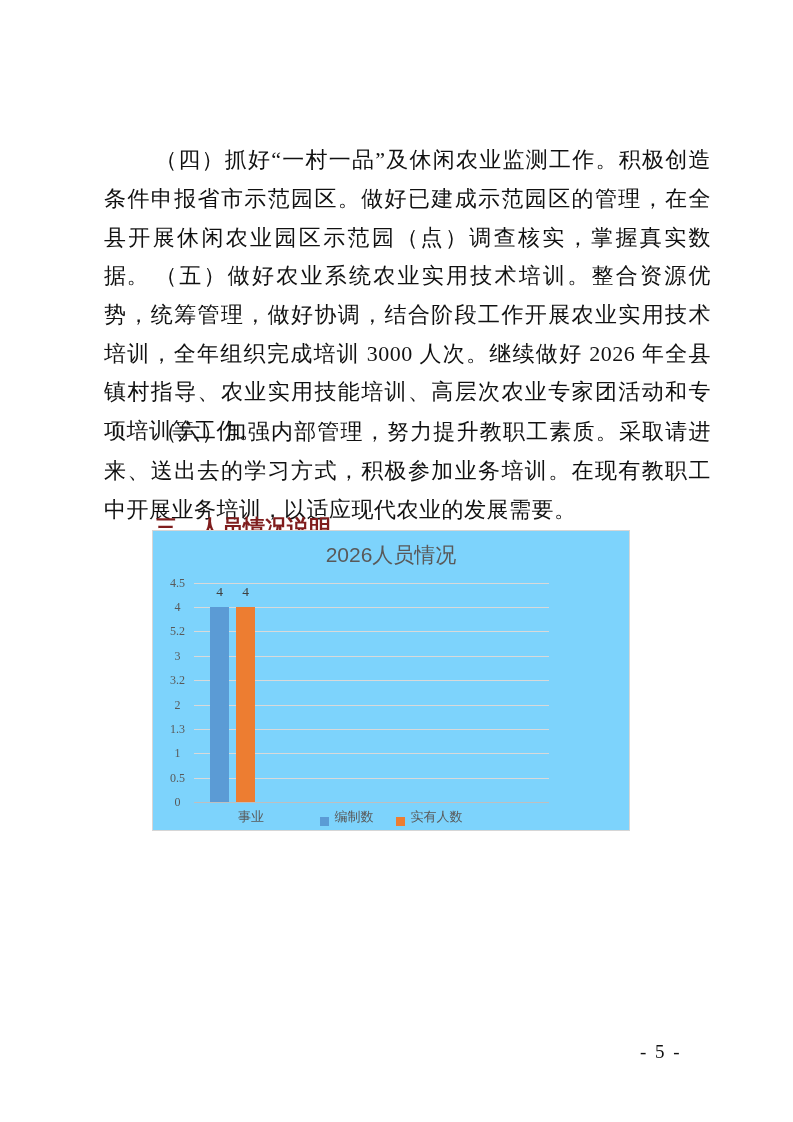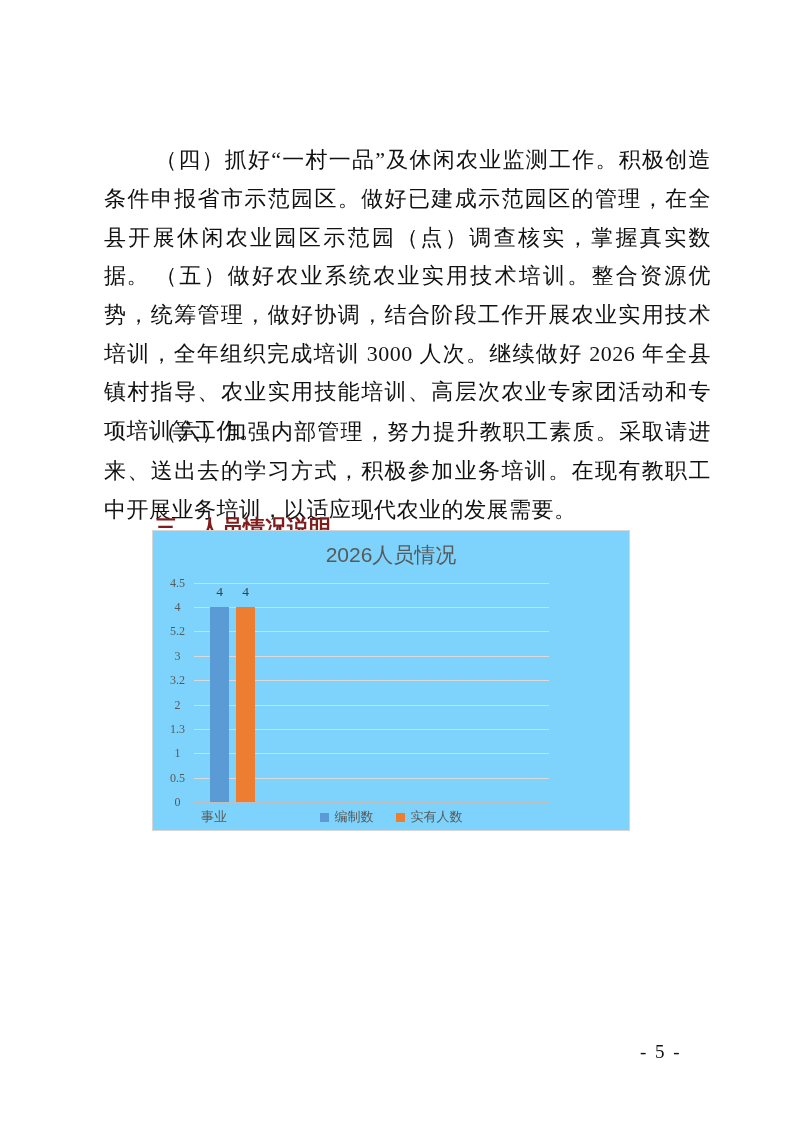--- a/index.html
+++ b/index.html
@@ -74,7 +74,7 @@
   }
   .xcat{
     position:absolute;top:277px;left:48px;width:63px;
-    text-align:left;
+    text-align:right;
     font-size:13px;color:#595959;
   }
   .legend{

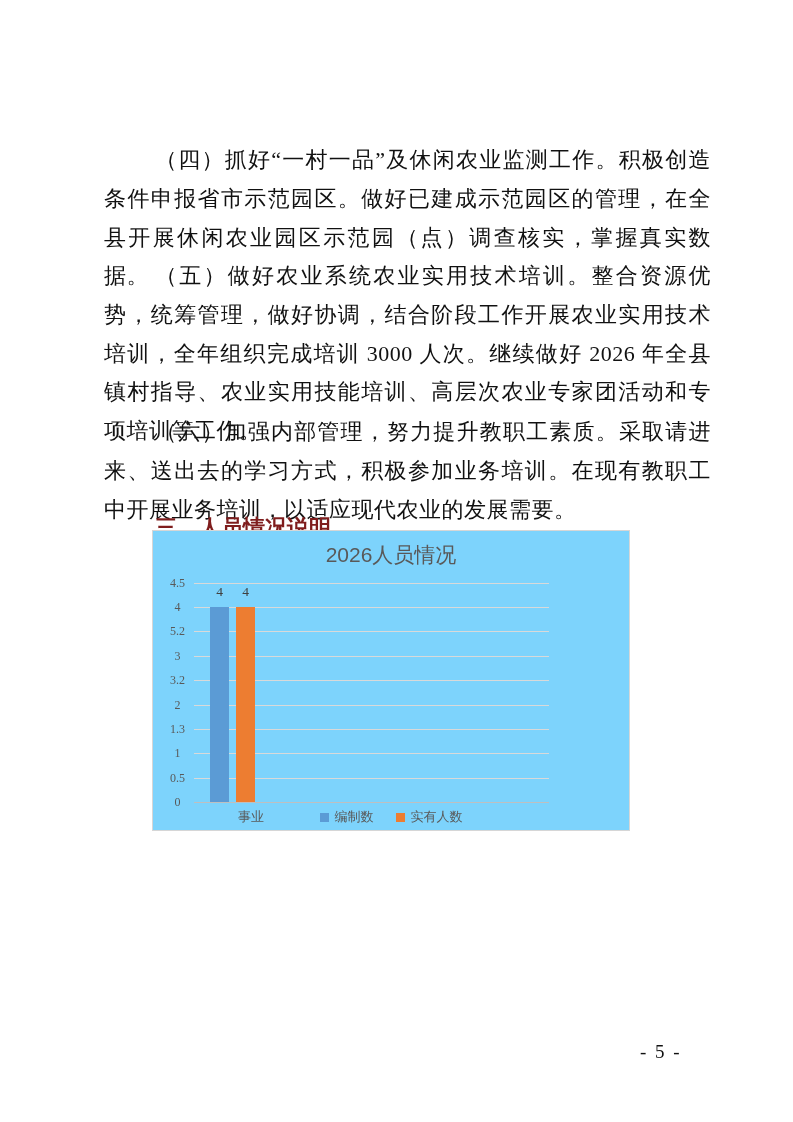--- a/index.html
+++ b/index.html
@@ -82,7 +82,7 @@
     display:flex;justify-content:center;align-items:center;gap:22px;
     font-size:13px;color:#595959;
   }
-  .legend-item{display:flex;align-items:center;}
+  .legend-item{display:flex;align-items:flex-end;}
   .swatch{
     display:inline-block;width:9px;height:9px;margin-right:6px;
   }

